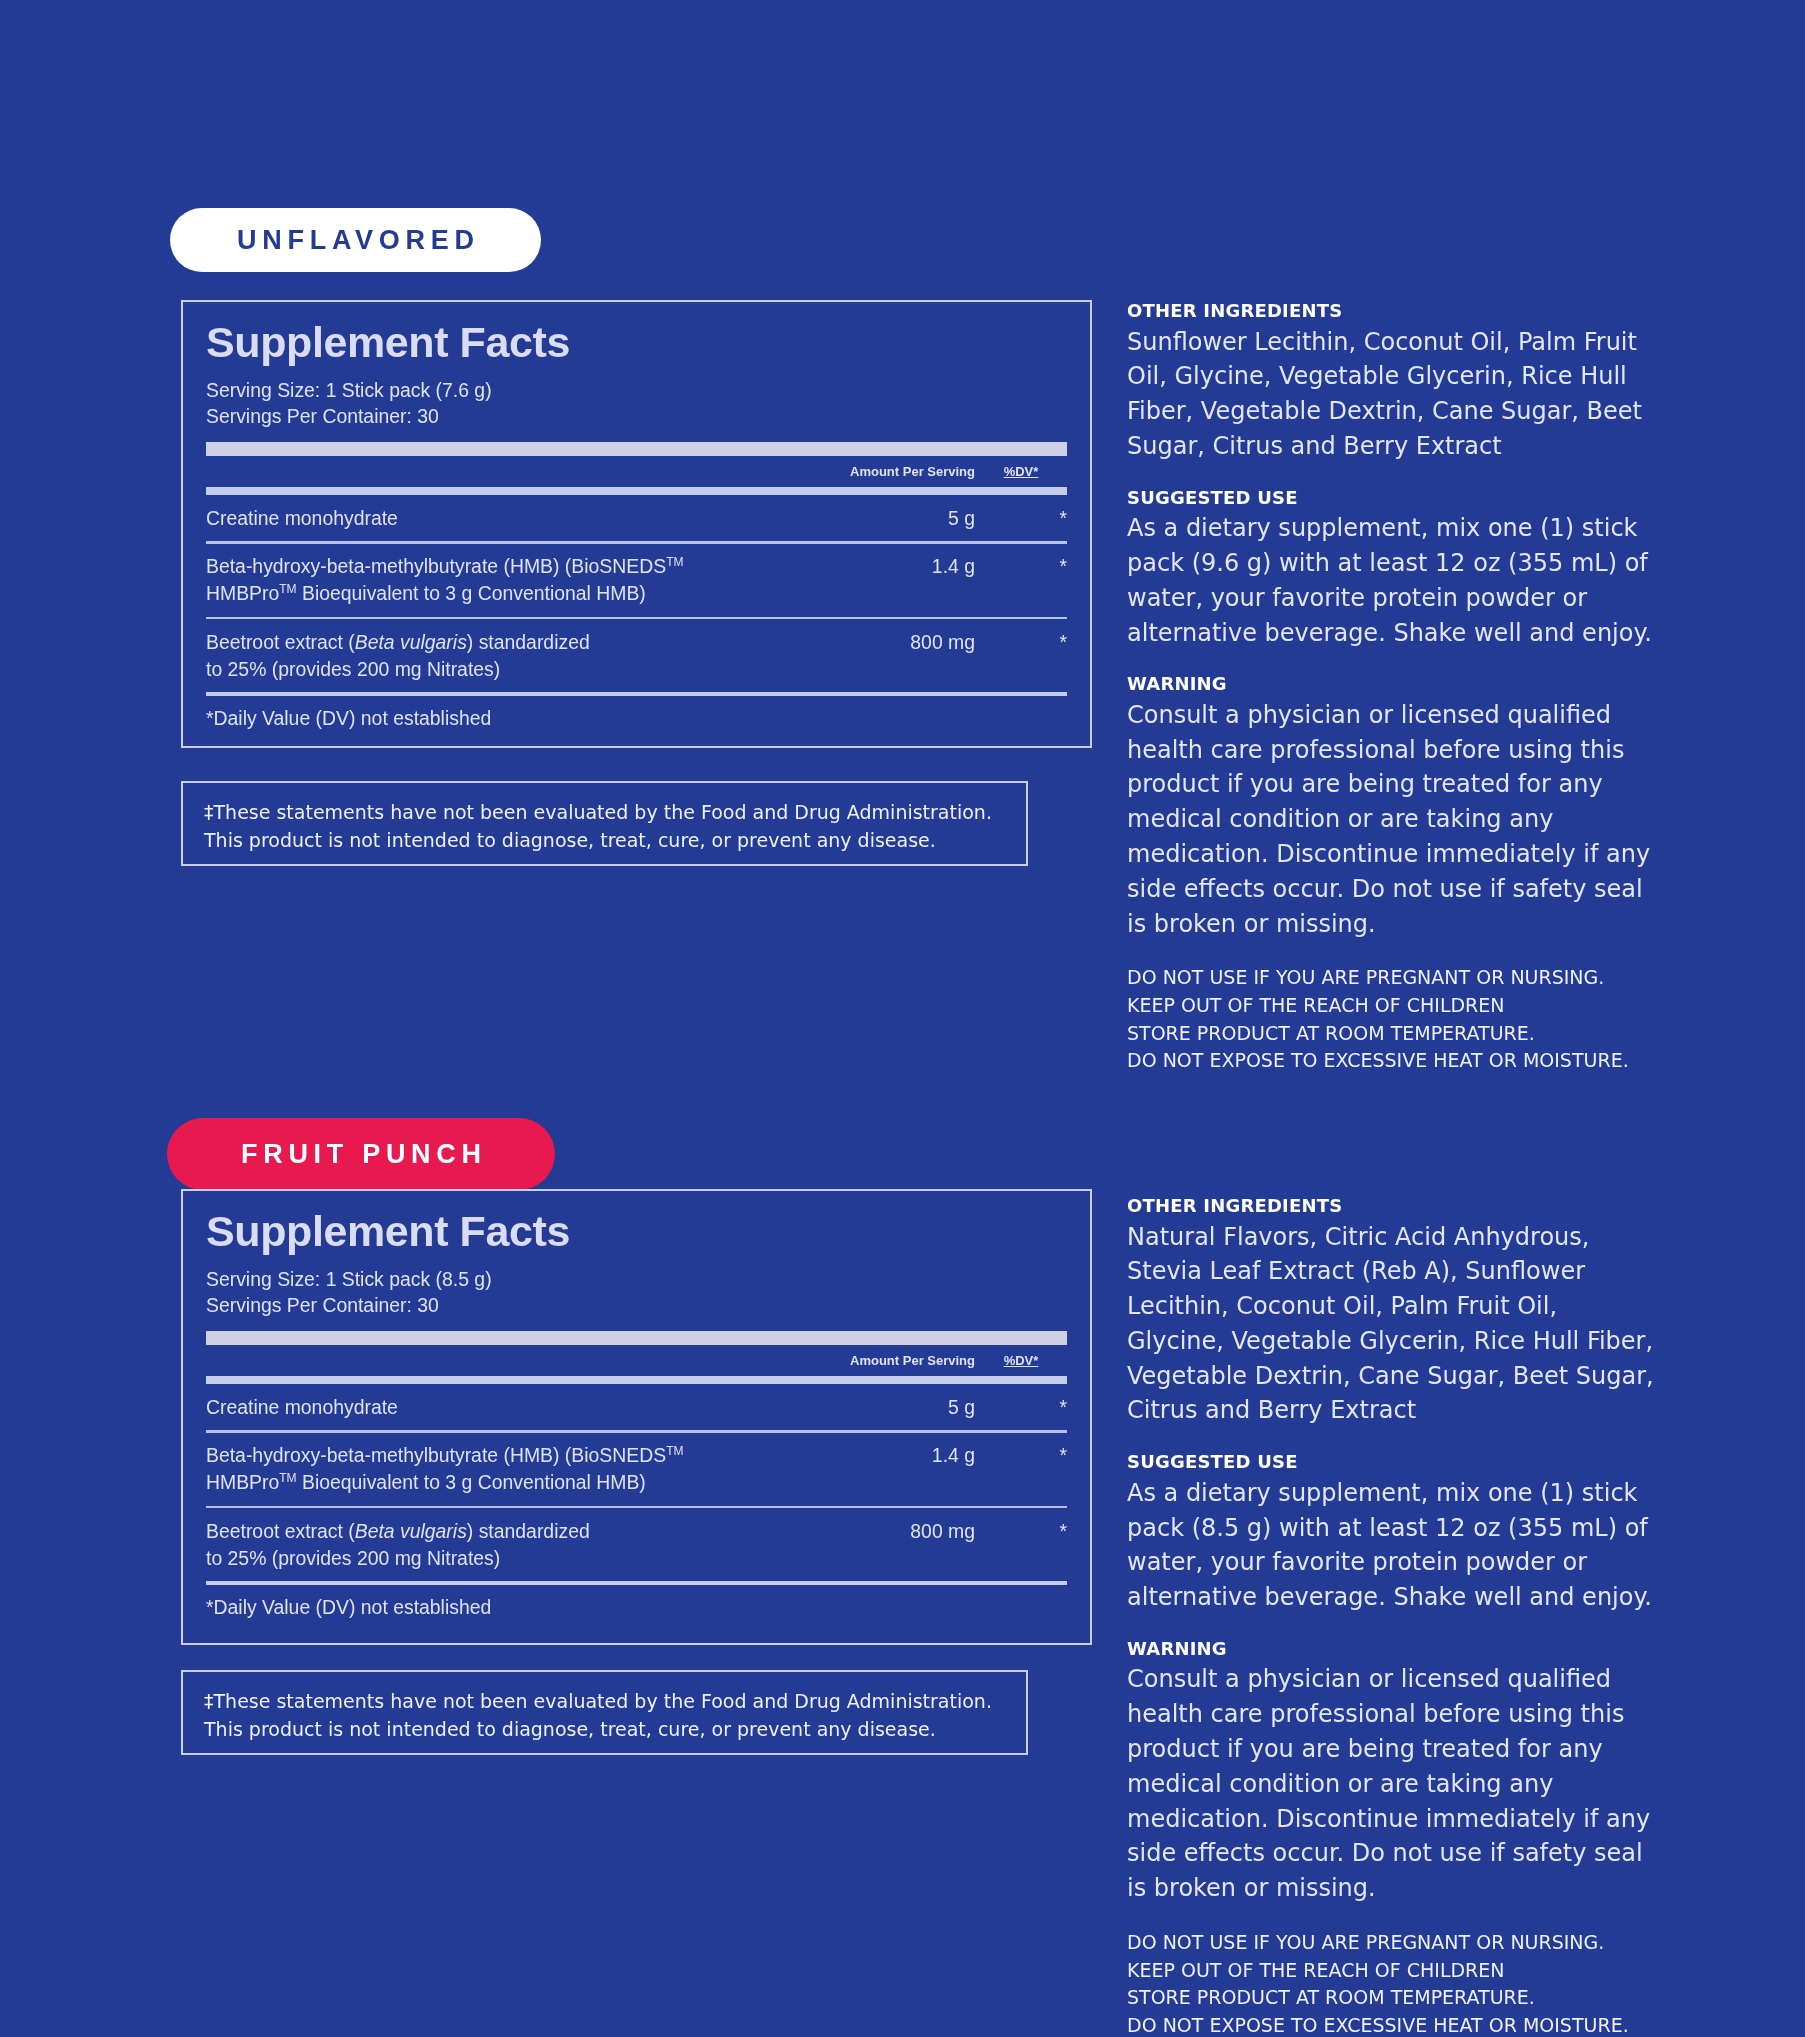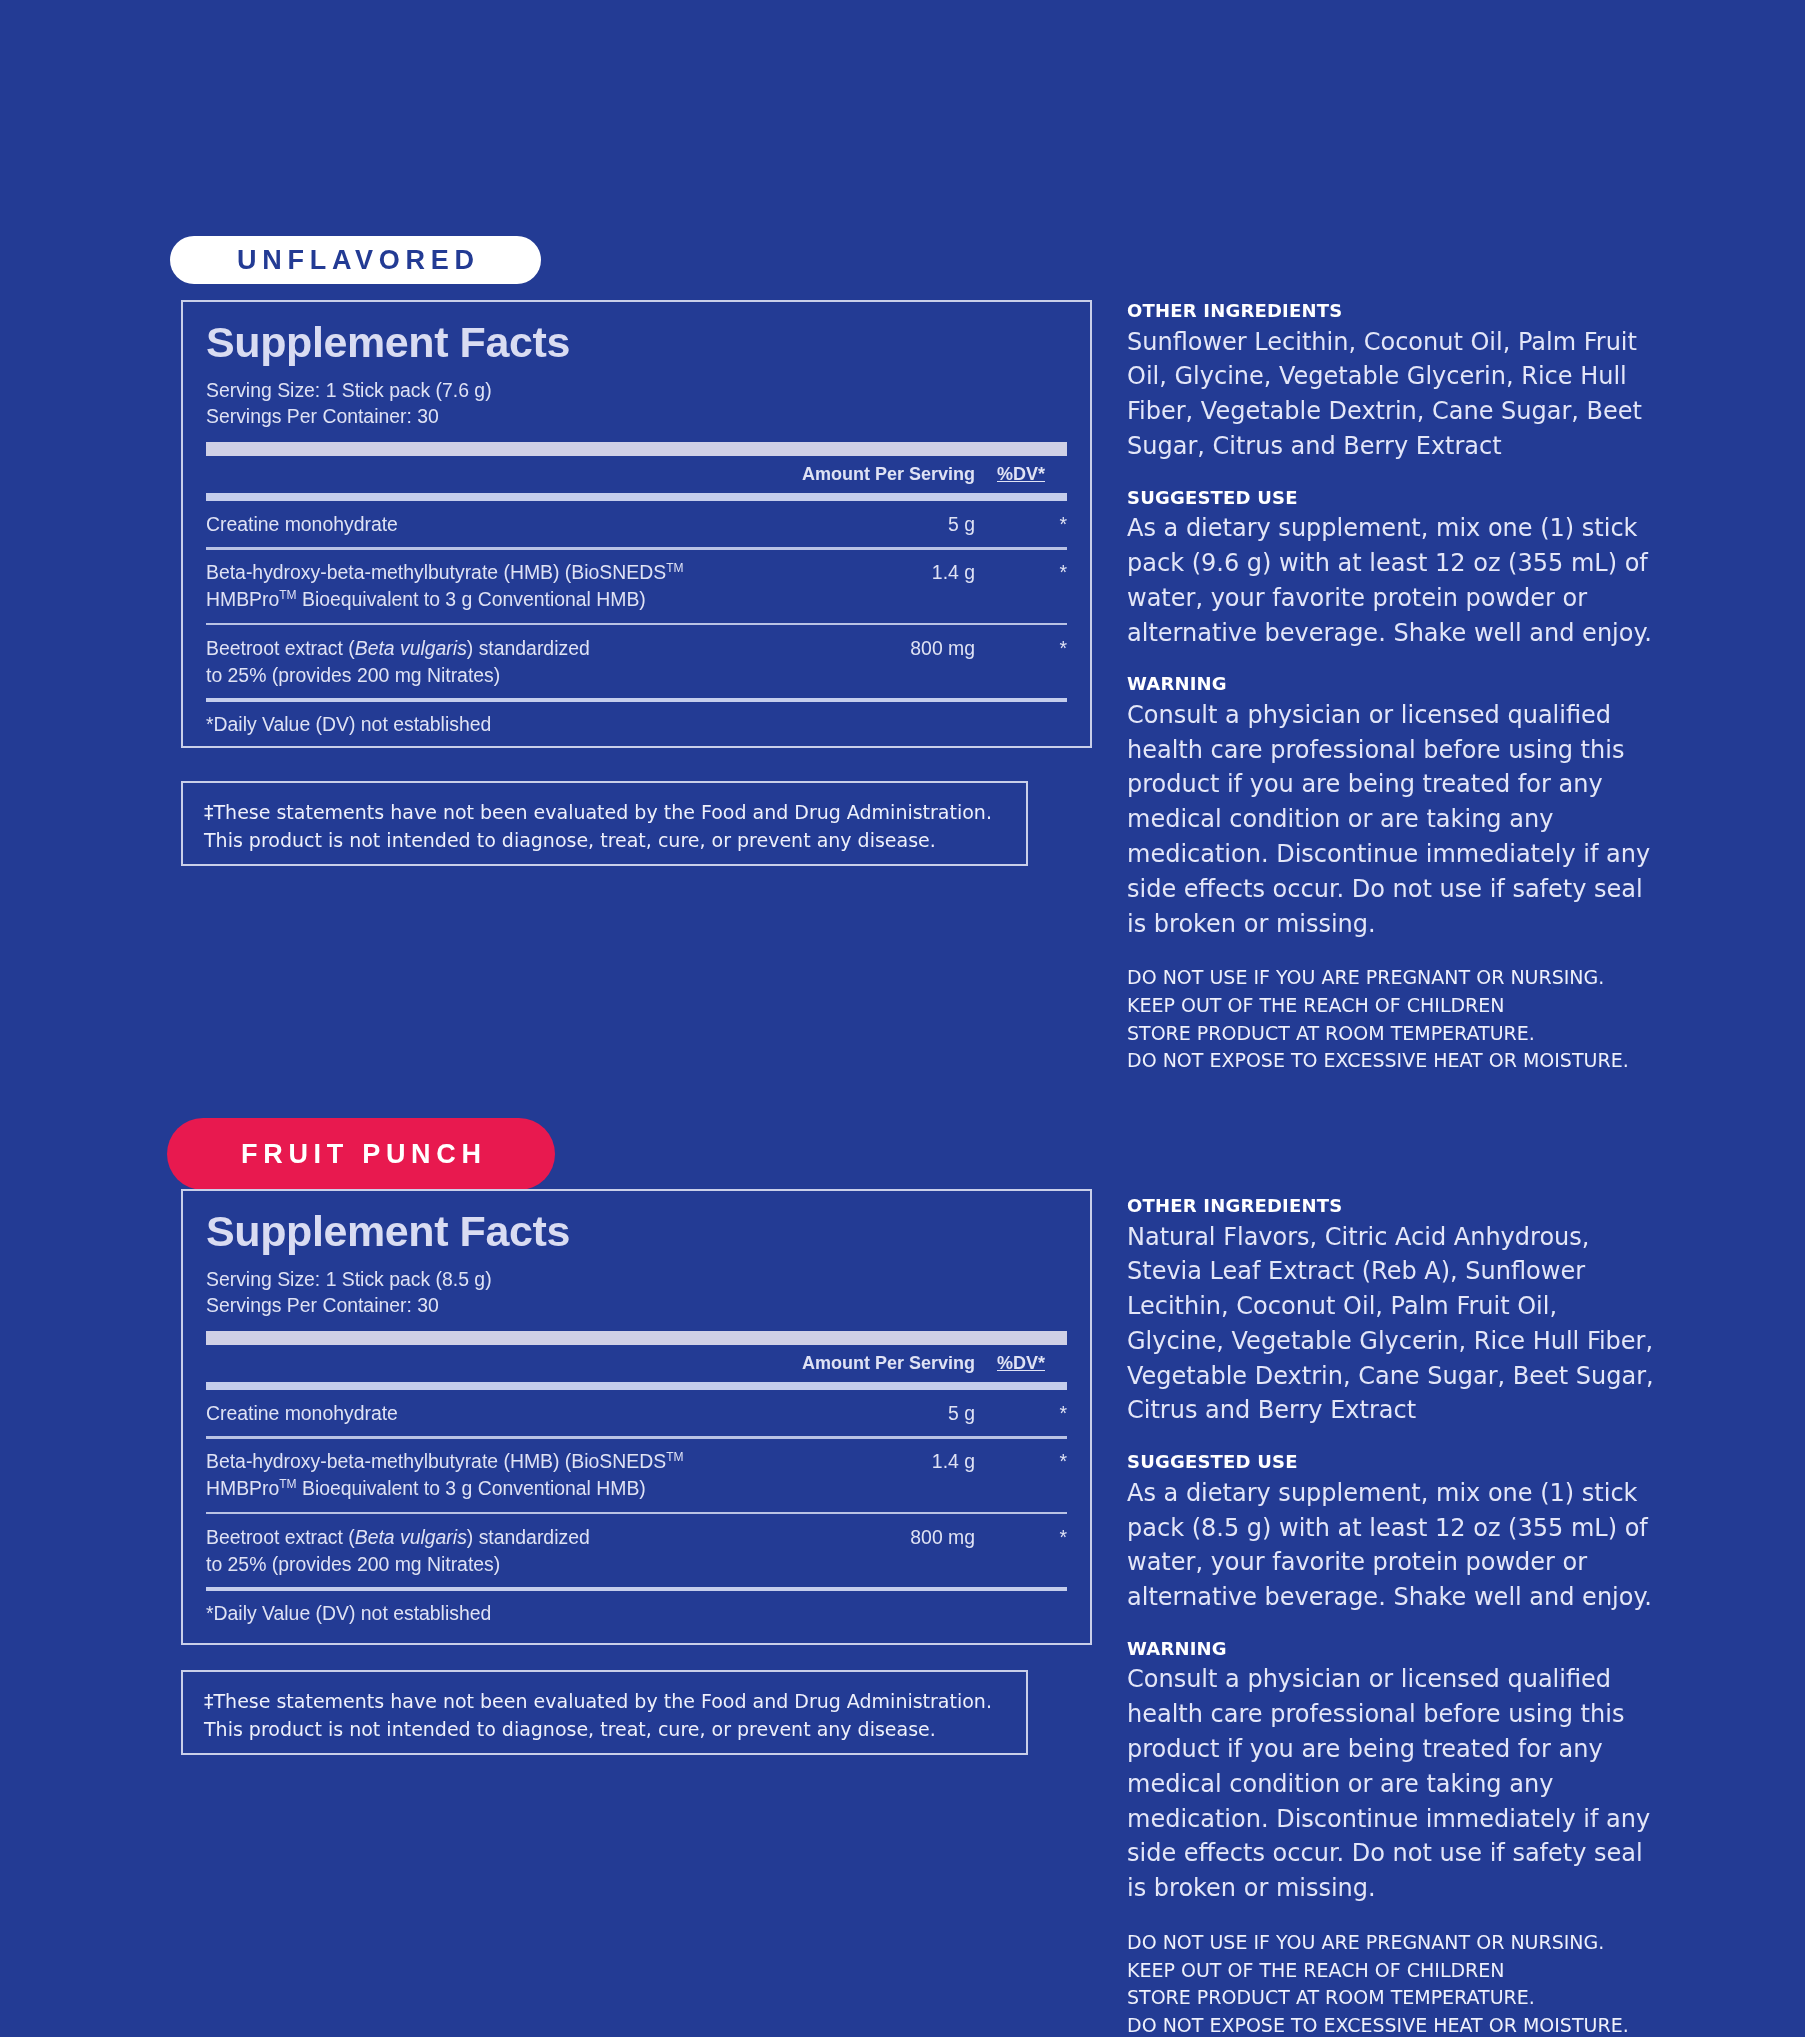--- a/index.html
+++ b/index.html
@@ -36,9 +36,9 @@
   }
   .pill-unflavored {
     left: 170px;
-    top: 236px;
+    top: 208px;
     width: 371px;
-    height: 48px;
+    height: 64px;
     background: #ffffff;
     color: #233b94;
   }

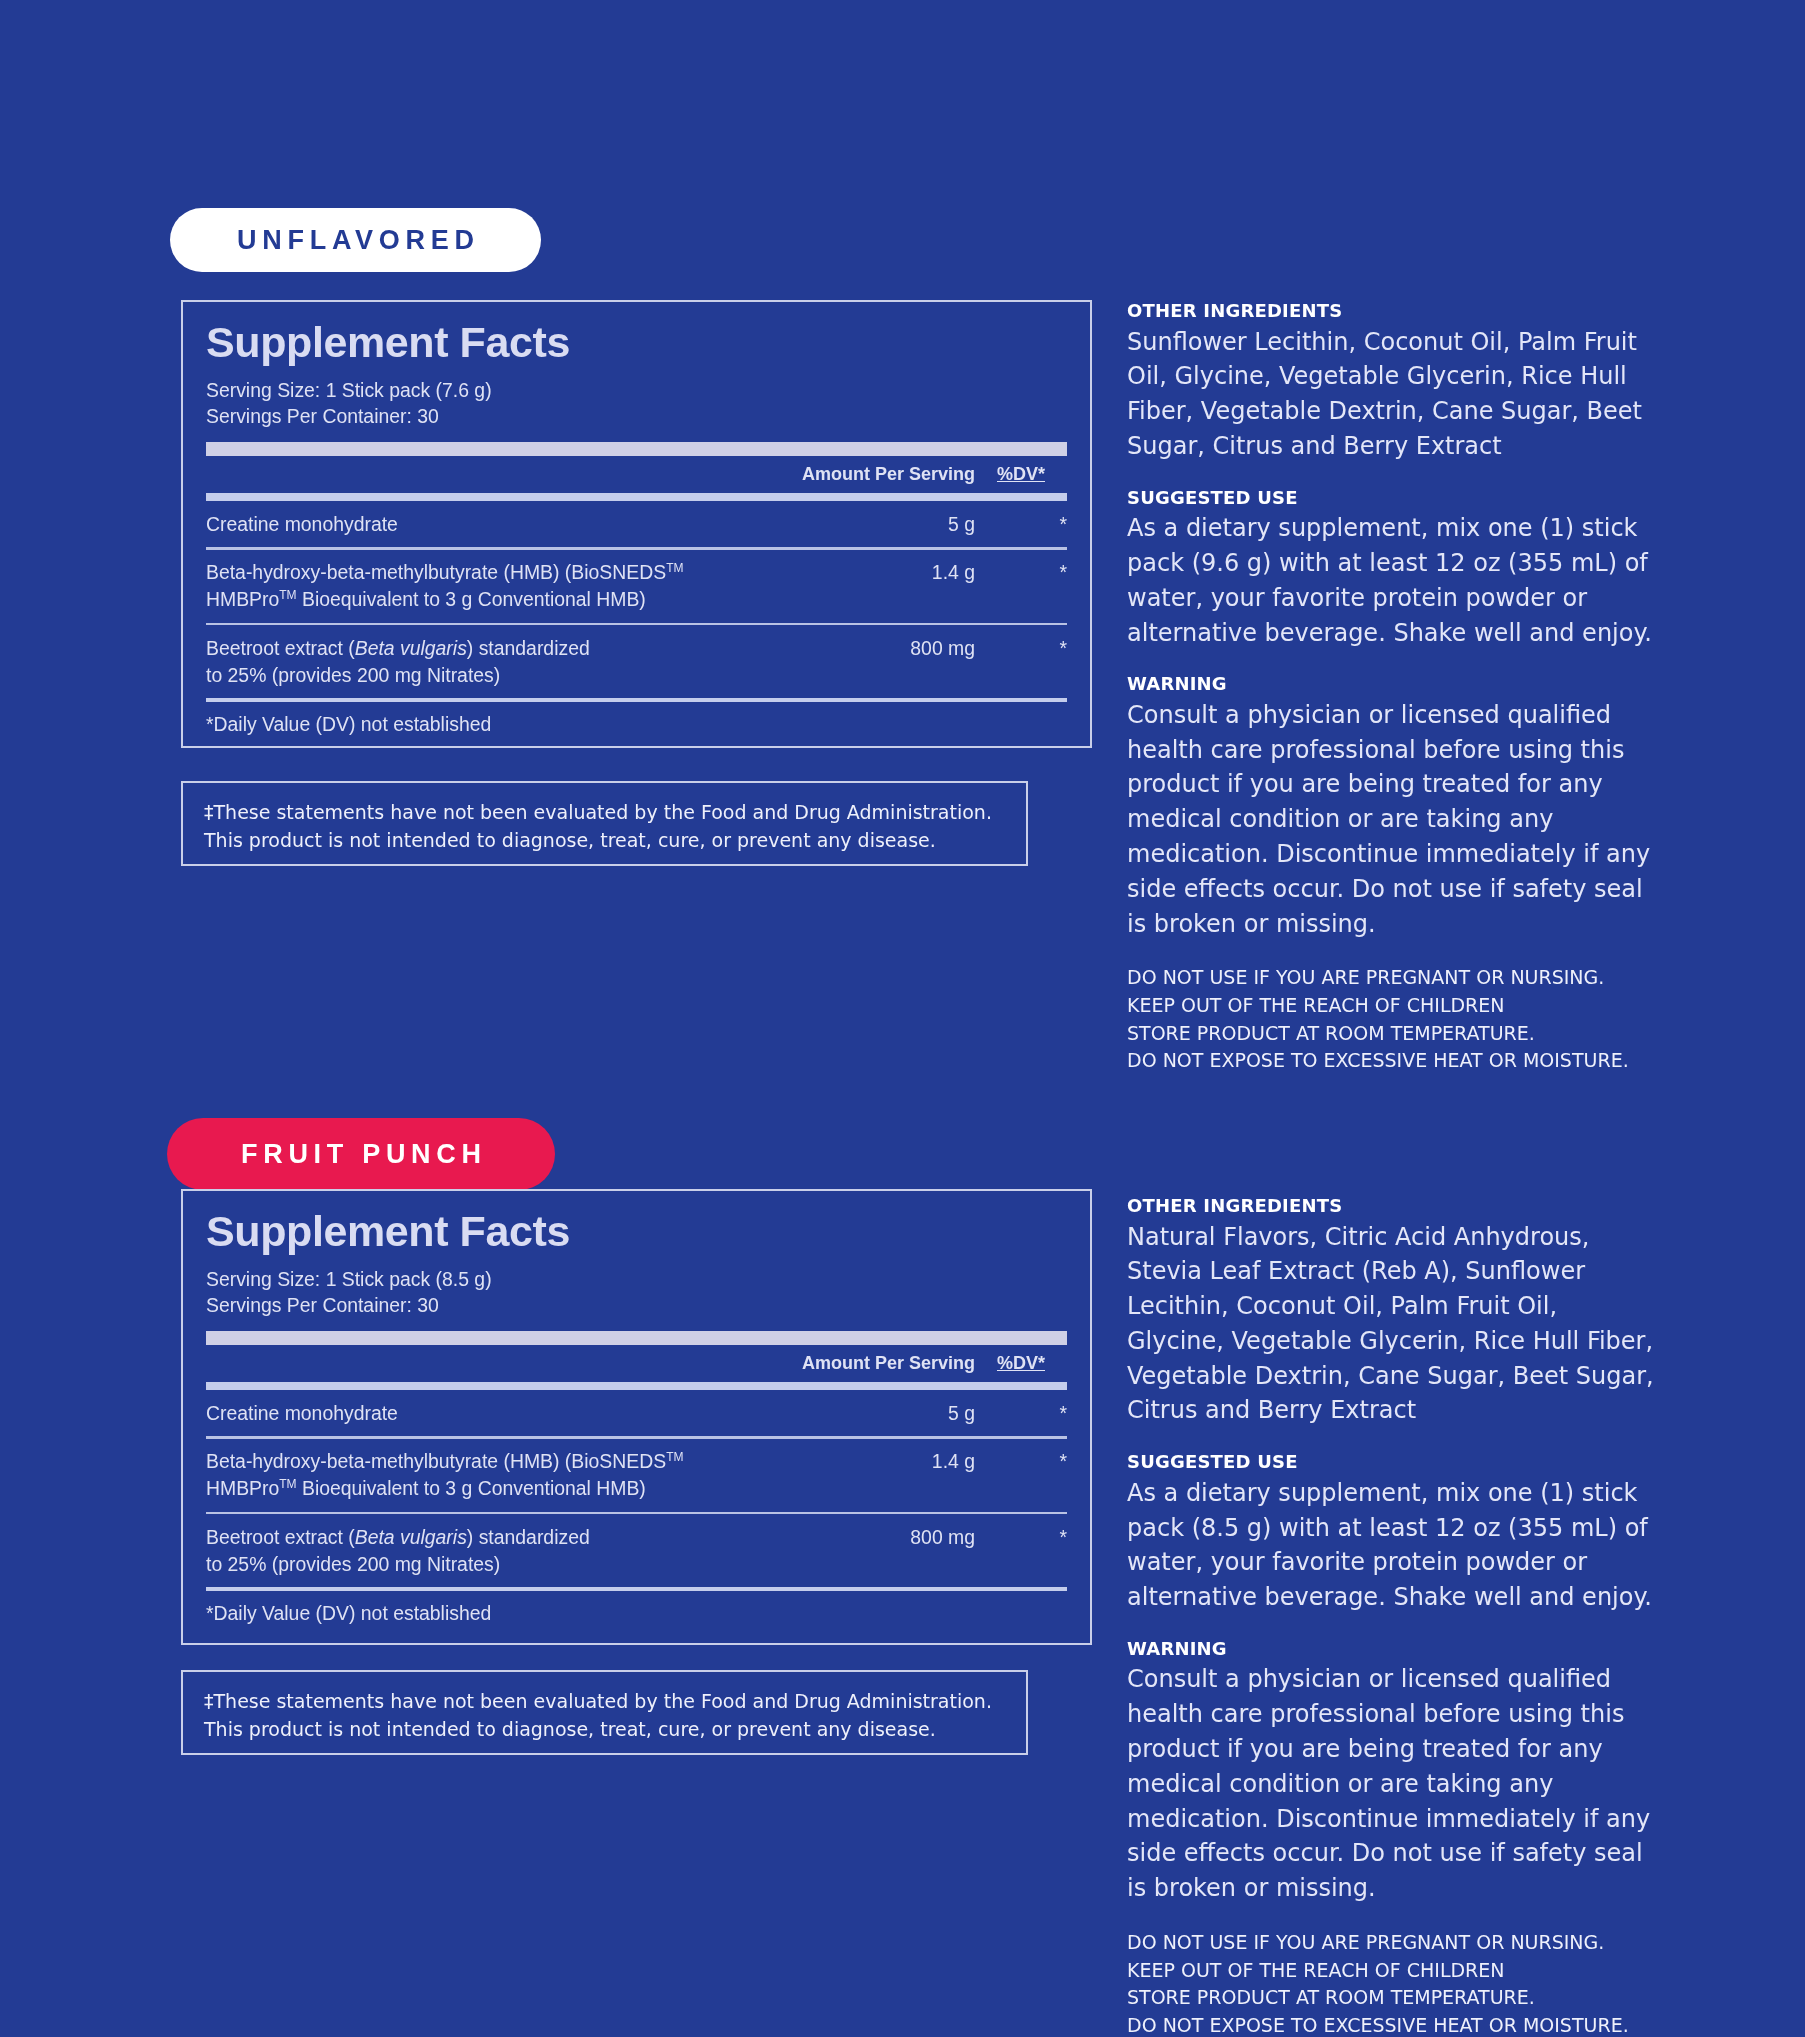--- a/index.html
+++ b/index.html
@@ -103,7 +103,7 @@
     justify-content: flex-end;
     align-items: baseline;
     color: #dfe2f4;
-    font-size: 18px;
+    font-size: 13px;
     font-weight: 700;
     padding: 8px 0 8px 0;
   }

